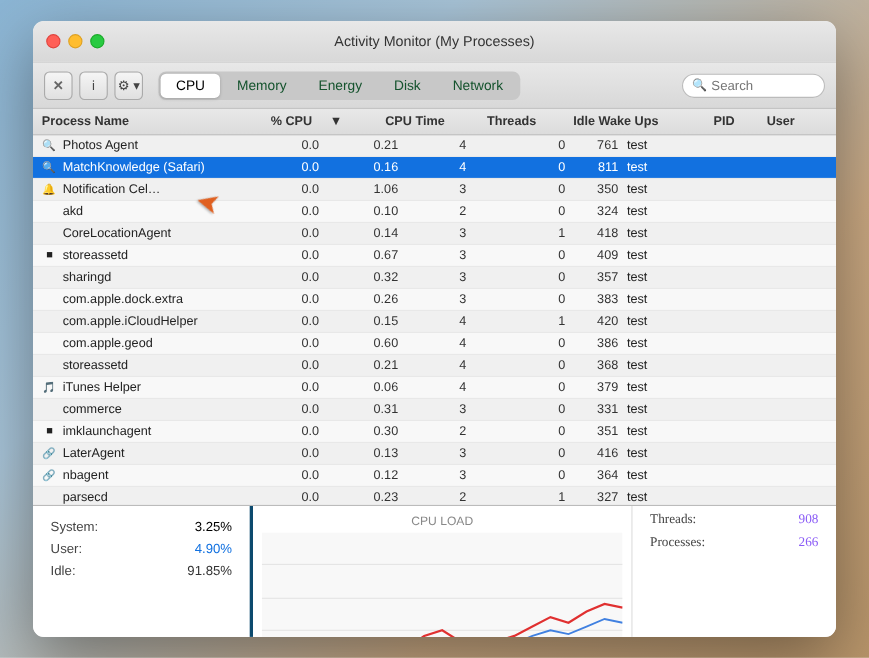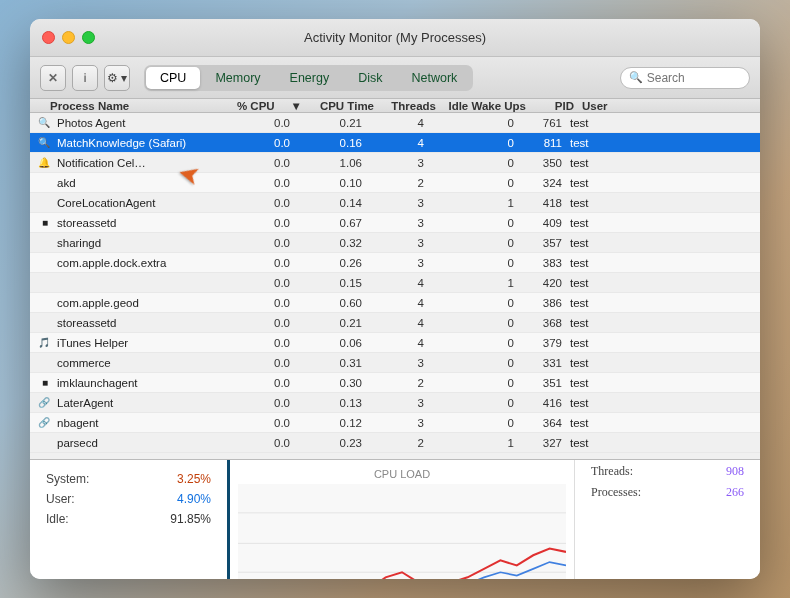--- a/index.html
+++ b/index.html
@@ -125,13 +125,14 @@
       background: linear-gradient(180deg, #e8e8e8 0%, #dcdcdc 100%);
       display: flex;
       align-items: center;
-      height: 14px;
+      height: 24px;
       border-bottom: 1px solid #bbb;
       font-size: 11.5px;
       font-weight: 600;
       color: #333;
-      padding: 0 20px;
+      padding: 0 8px;
       flex-shrink: 0;
+      justify-content: space-between;
     }
     .col-cpu { width: 75px; flex-shrink: 0; text-align: right; padding-right: 8px; cursor: pointer; display: flex; align-items: center; justify-content: flex-end; gap: 16px; }
     .col-cputime { width: 72px; flex-shrink: 0; text-align: right; padding-right: 8px; }

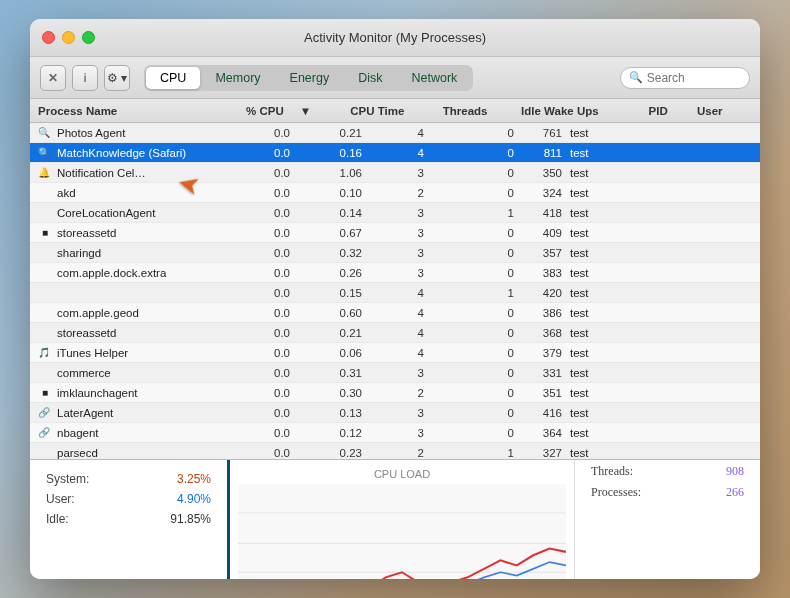--- a/index.html
+++ b/index.html
@@ -415,6 +415,7 @@
         <div class="row">
       <div class="col-process-wrap">
         <span class="process-icon"></span>
+        <span class="process-name">com.apple.iCloudHelper</span>
       </div>
       <div class="col-cpu">0.0</div>
       <div class="col-cputime">0.15</div>

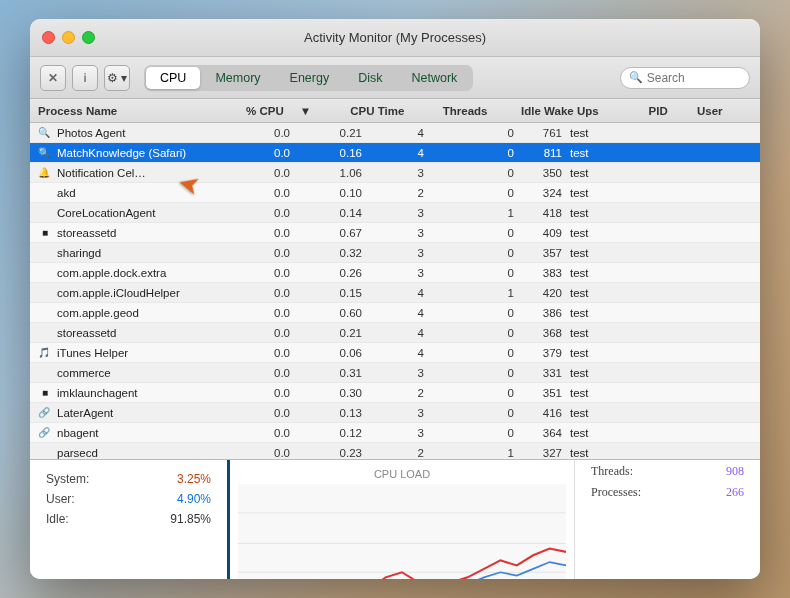--- a/index.html
+++ b/index.html
@@ -199,7 +199,7 @@
       font-size: 12px;
     }
     .stat-label { color: #444; }
-    .stat-value-red { color: #c2410c; font-weight: 500; }
+    .stat-value-red { color: #000000; font-weight: 500; }
     .stat-value-blue { color: #1271e0; font-weight: 500; }
     .stat-value { color: #333; font-weight: 500; }
     .chart-panel {

